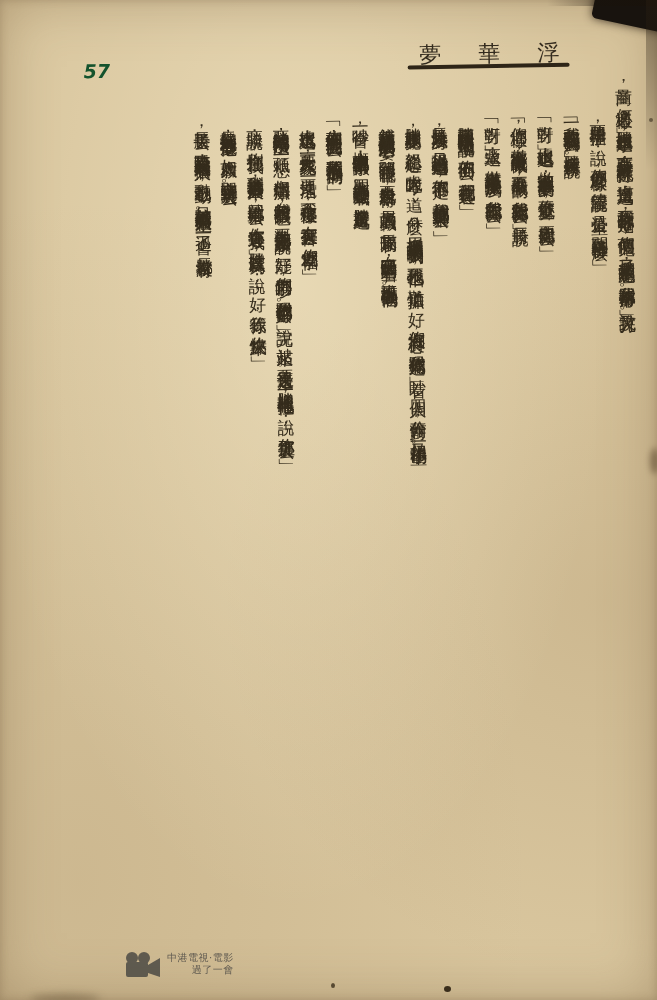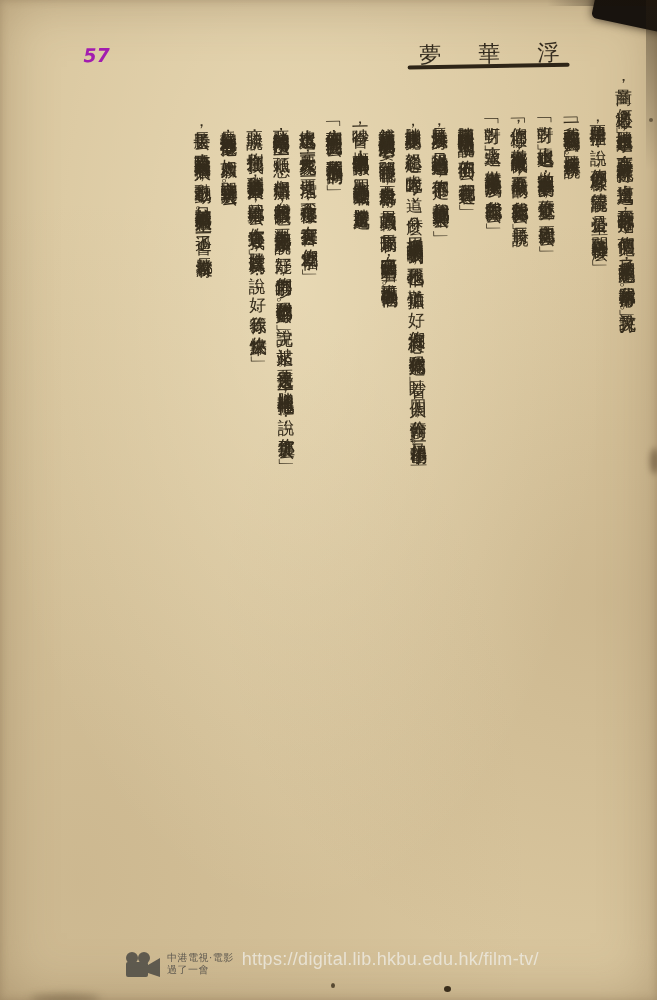--- a/index.html
+++ b/index.html
@@ -15,9 +15,9 @@
   }
   .rot-wrap{position:absolute;inset:0;transform:rotate(-1deg);transform-origin:328px 90px;}
   .page-number{
-    position:absolute;left:84px;top:40px;
+    position:absolute;left:84px;top:56px;
     font-family:"DejaVu Sans","Liberation Sans",sans-serif;
-    font-weight:bold;font-style:italic;font-size:19px;color:#a21caf;
+    font-weight:bold;font-style:italic;font-size:19px;color:#14532d;
   }
   .book-title{
     position:absolute;left:420px;top:42px;width:220px;

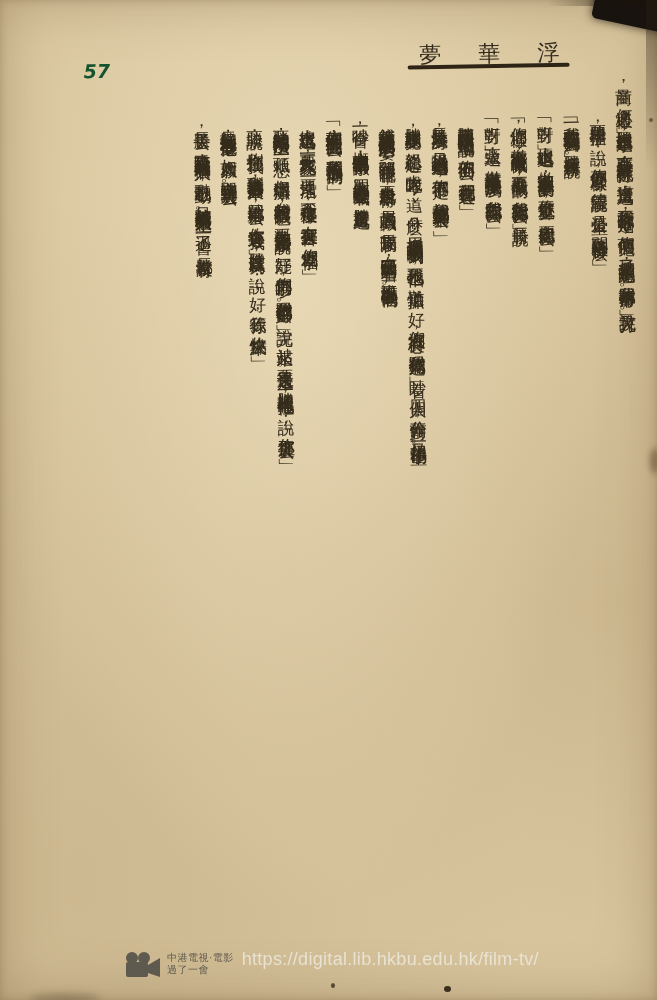--- a/index.html
+++ b/index.html
@@ -42,7 +42,7 @@
   .wm-org{
     margin-left:5px;margin-top:4px;
     font-family:"DejaVu Sans","Liberation Sans",sans-serif;
-    font-size:10px;line-height:11.5px;letter-spacing:.5px;color:#55514a;opacity:.9;white-space:nowrap;
+    font-size:10px;line-height:11.5px;letter-spacing:.5px;color:#55514a;opacity:.9;white-space:nowrap;text-align:right;
   }
   .wm-url{
     margin-left:8px;margin-top:1px;

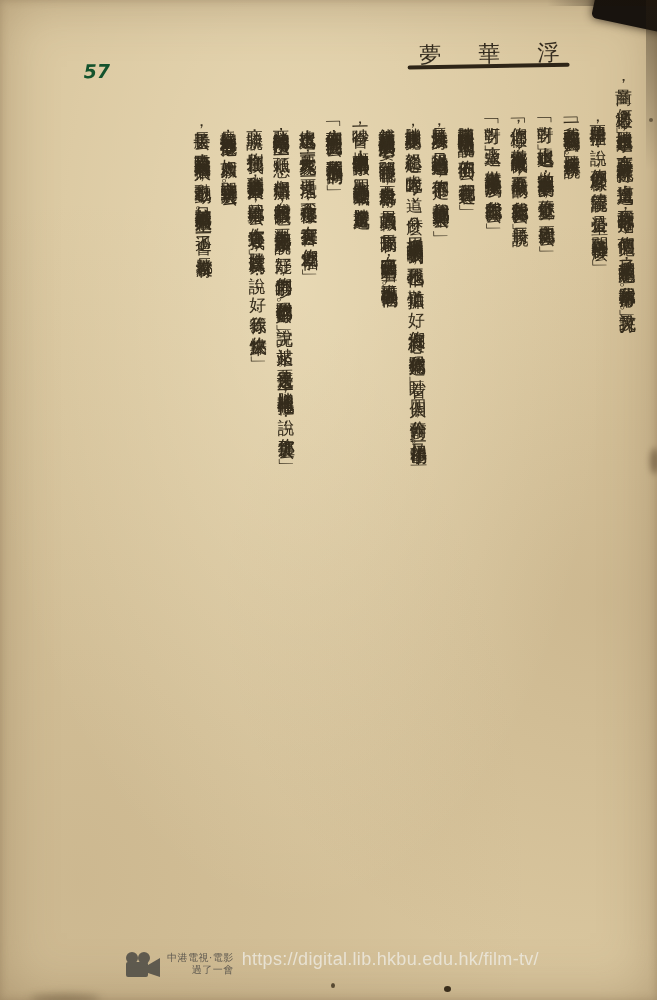--- a/index.html
+++ b/index.html
@@ -104,7 +104,6 @@
     <div>中港電視·電影</div>
     <div>過了一會</div>
   </div>
-  <div class="wm-url">https://digital.lib.hkbu.edu.hk/film-tv/</div>
 </div>
 
 <div class="corner-tear"></div>

